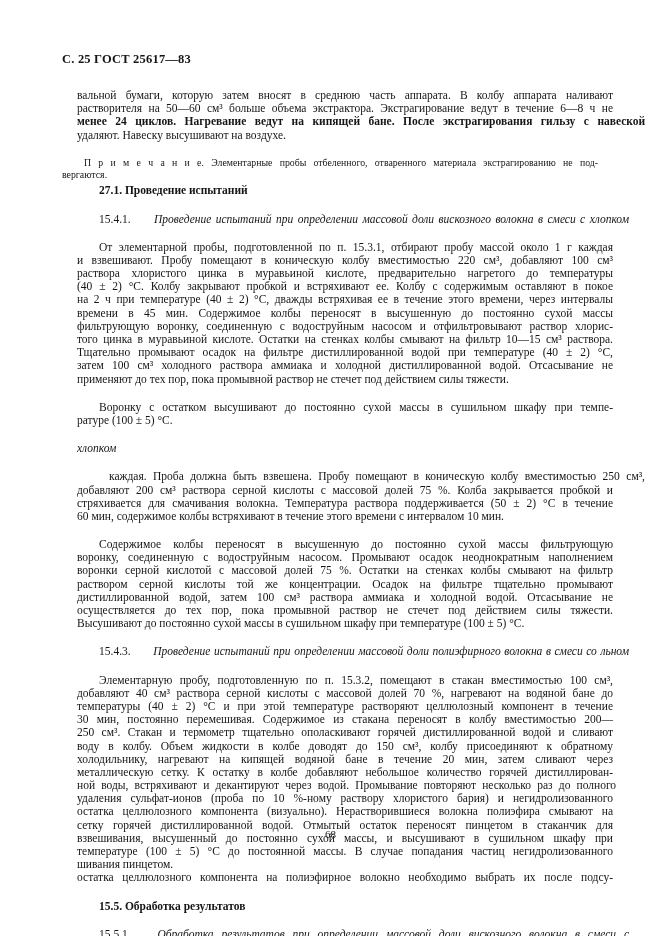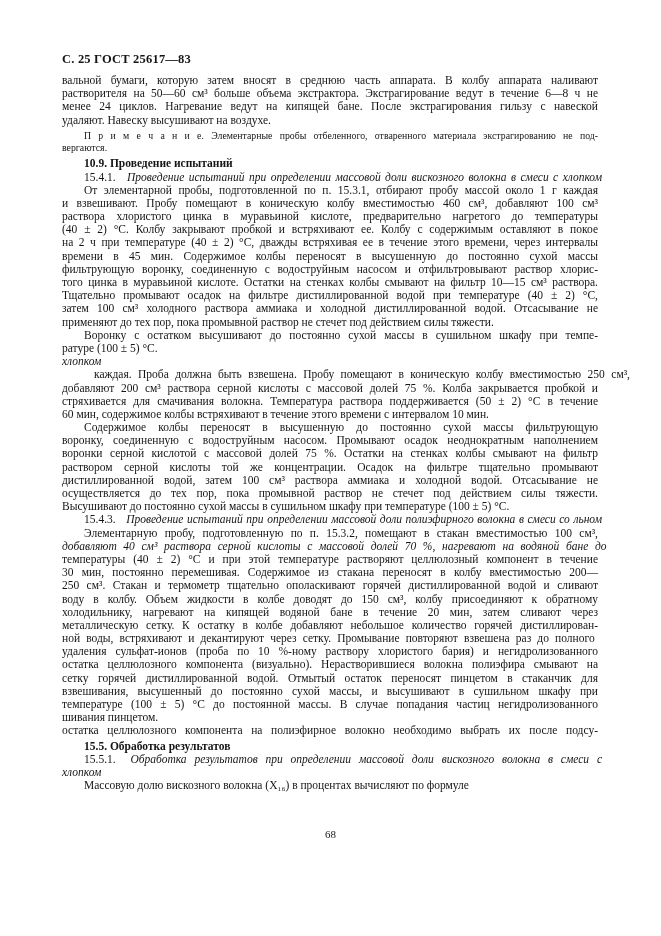--- a/index.html
+++ b/index.html
@@ -19,7 +19,7 @@
   .content{
     position:absolute;left:62px;top:74px;width:536px;
   }
-  .block{margin:0;}
+  .block{margin:15px;}
   .ln{
     font-size:11.5px;
     line-height:13.2px;height:13.2px;

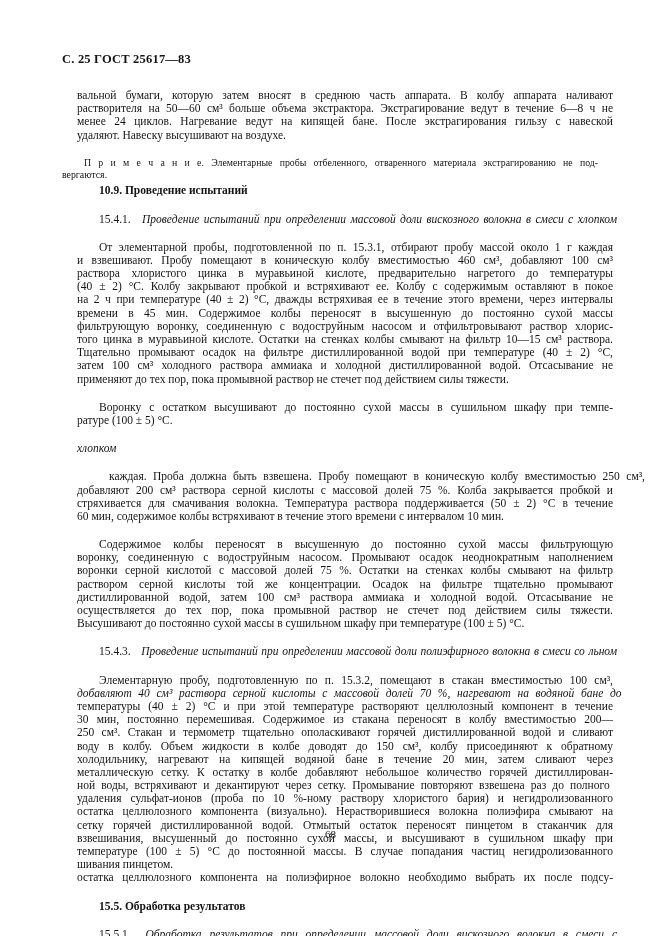--- a/index.html
+++ b/index.html
@@ -53,7 +53,7 @@
       <div class="block paragraph">
         <div class="ln jl"><span class="ln-text" style="word-spacing: 6.3099px;">вальной бумаги, которую затем вносят в среднюю часть аппарата. В колбу аппарата наливают</span></div>
         <div class="ln jl"><span class="ln-text" style="word-spacing: 3.45553px;">растворителя на 50—60 см³ больше объема экстрактора. Экстрагирование ведут в течение 6—8 ч не</span></div>
-        <div class="ln jl"><span class="ln-text" style="word-spacing: 5.59635px;">менее 24 циклов. Нагревание ведут на кипящей бане. После экстрагирования гильзу с навеской</span></div>
+        <div class="ln jl"><span class="ln-text" style="word-spacing: 5.59635px; font-weight: bold;">менее 24 циклов. Нагревание ведут на кипящей бане. После экстрагирования гильзу с навеской</span></div>
         <div class="ln"><span class="ln-text">удаляют. Навеску высушивают на воздухе.</span></div>
       </div>
       <div class="block note">

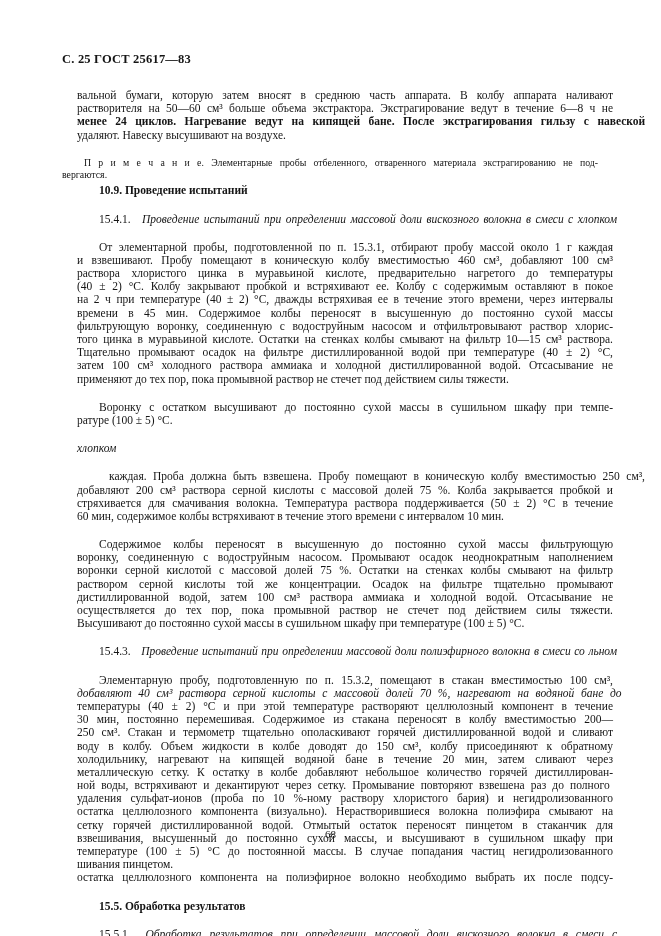--- a/index.html
+++ b/index.html
@@ -61,7 +61,7 @@
         <div class="ln"><span class="ln-text">вергаются.</span></div>
       </div>
       <div class="block heading-bold">
-        <div class="ln ind"><span class="ln-text">10.9. Проведение испытаний</span></div>
+        <div class="ln ind"><span class="ln-text">27.1. Проведение испытаний</span></div>
       </div>
       <div class="block heading-italic">
         <div class="ln jl ind"><span class="ln-text" style="word-spacing: 1.55729px;"><span class="num">15.4.1. </span><span class="tx">Проведение испытаний при определении массовой доли вискозного волокна в смеси с хлопком</span></span></div>

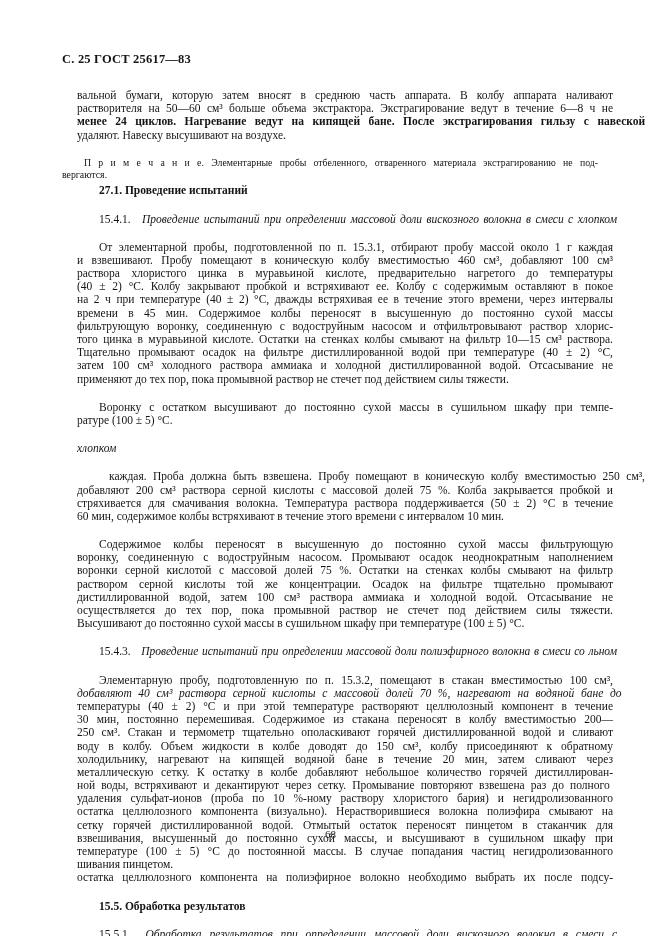--- a/index.html
+++ b/index.html
@@ -37,7 +37,7 @@
   .heading-bold{margin-top:2px;}
   .heading-bold .ln{font-weight:bold;}
   .heading-italic .ln-text{font-style:italic;}
-  .heading-italic .num{font-style:normal;padding-right:7px;}
+  .heading-italic .num{font-style:normal;padding-right:19px;}
   .page-number{
     position:absolute;left:0;top:828px;width:100%;
     text-align:center;font-size:11px;

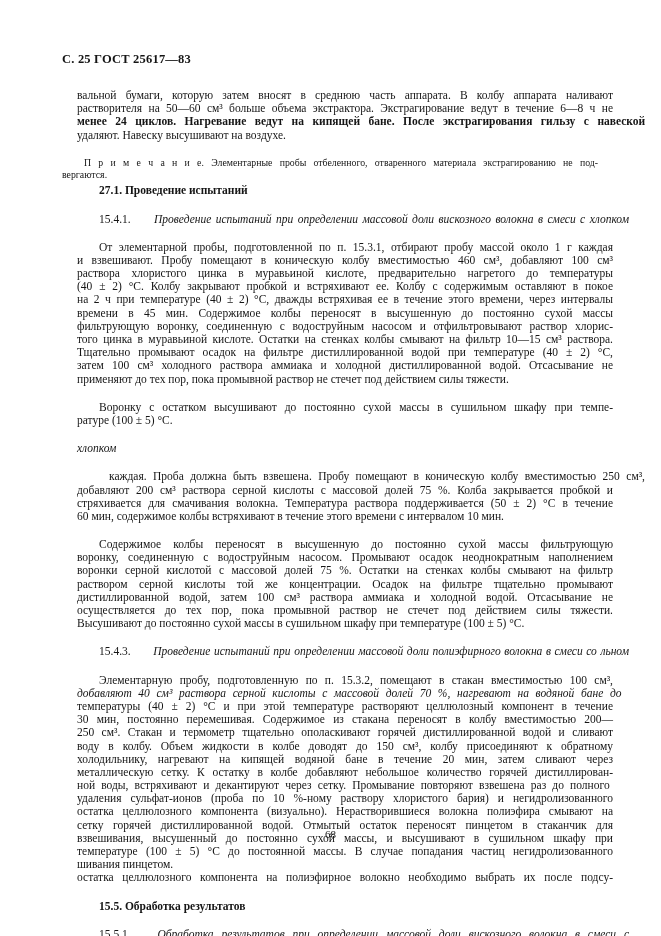--- a/index.html
+++ b/index.html
@@ -68,7 +68,7 @@
       </div>
       <div class="block paragraph">
         <div class="ln jl ind"><span class="ln-text" style="word-spacing: 3.60216px;">От элементарной пробы, подготовленной по п. 15.3.1, отбирают пробу массой около 1 г каждая</span></div>
-        <div class="ln jl"><span class="ln-text" style="word-spacing: 5.55859px;">и взвешивают. Пробу помещают в коническую колбу вместимостью 460 см³, добавляют 100 см³</span></div>
+        <div class="ln jl"><span class="ln-text" style="word-spacing: 5.55859px;">и взвешивают. Пробу помещают в коническую колбу вместимостью 220 см³, добавляют 100 см³</span></div>
         <div class="ln jl"><span class="ln-text" style="word-spacing: 8.57639px;">раствора хлористого цинка в муравьиной кислоте, предварительно нагретого до температуры</span></div>
         <div class="ln jl"><span class="ln-text" style="word-spacing: 3.9625px;">(40 ± 2) °С. Колбу закрывают пробкой и встряхивают ее. Колбу с содержимым оставляют в покое</span></div>
         <div class="ln jl"><span class="ln-text" style="word-spacing: 2.66268px;">на 2 ч при температуре (40 ± 2) °С, дважды встряхивая ее в течение этого времени, через интервалы</span></div>

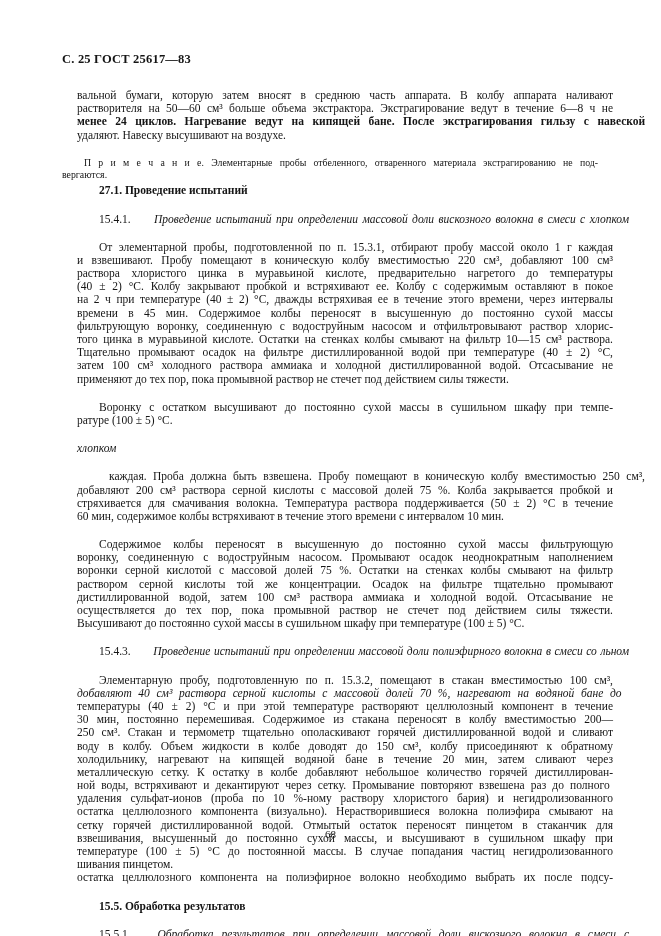--- a/index.html
+++ b/index.html
@@ -106,7 +106,7 @@
       </div>
       <div class="block paragraph">
         <div class="ln jl ind"><span class="ln-text" style="word-spacing: 4.42756px;">Элементарную пробу, подготовленную по п. 15.3.2, помещают в стакан вместимостью 100 см³,</span></div>
-        <div class="ln jl"><span class="ln-text" style="word-spacing: 3.7625px; font-style: italic;">добавляют 40 см³ раствора серной кислоты с массовой долей 70 %, нагревают на водяной бане до</span></div>
+        <div class="ln jl"><span class="ln-text" style="word-spacing: 3.7625px;">добавляют 40 см³ раствора серной кислоты с массовой долей 70 %, нагревают на водяной бане до</span></div>
         <div class="ln jl"><span class="ln-text" style="word-spacing: 5.05769px;">температуры (40 ± 2) °С и при этой температуре растворяют целлюлозный компонент в течение</span></div>
         <div class="ln jl"><span class="ln-text" style="word-spacing: 5.31108px;">30 мин, постоянно перемешивая. Содержимое из стакана переносят в колбу вместимостью 200—</span></div>
         <div class="ln jl"><span class="ln-text" style="word-spacing: 4.49432px;">250 см³. Стакан и термометр тщательно ополаскивают горячей дистиллированной водой и сливают</span></div>

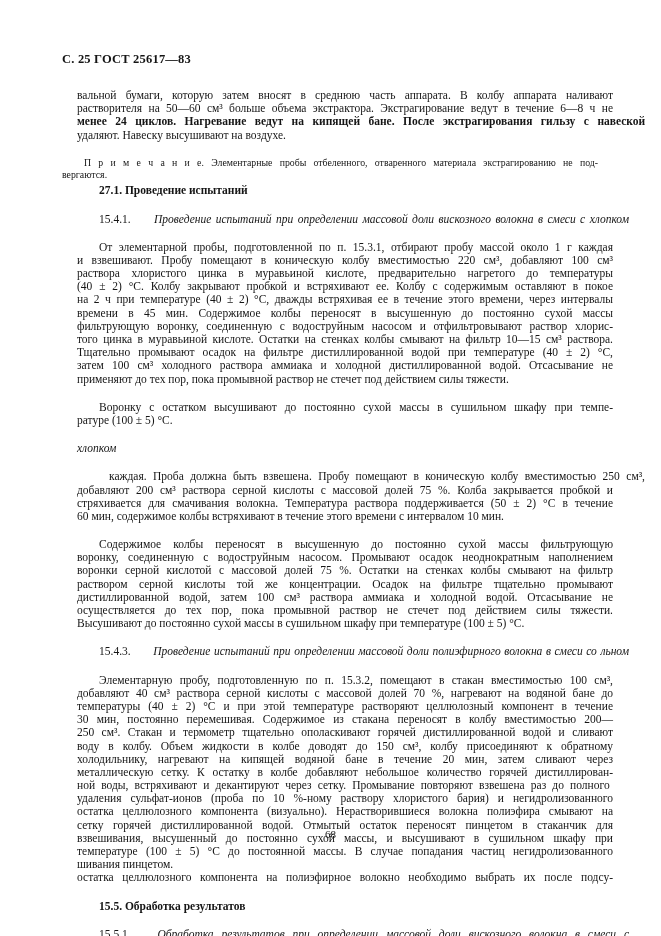--- a/index.html
+++ b/index.html
@@ -113,7 +113,7 @@
         <div class="ln jl"><span class="ln-text" style="word-spacing: 6.04799px;">воду в колбу. Объем жидкости в колбе доводят до 150 см³, колбу присоединяют к обратному</span></div>
         <div class="ln jl"><span class="ln-text" style="word-spacing: 7.6875px;">холодильнику, нагревают на кипящей водяной бане в течение 20 мин, затем сливают через</span></div>
         <div class="ln jl"><span class="ln-text" style="word-spacing: 4.81562px;">металлическую сетку. К остатку в колбе добавляют небольшое количество горячей дистиллирован-</span></div>
-        <div class="ln jl"><span class="ln-text" style="word-spacing: 3.26562px;">ной воды, встряхивают и декантируют через сетку. Промывание повторяют взвешена раз до полного</span></div>
+        <div class="ln jl"><span class="ln-text" style="word-spacing: 3.26562px;">ной воды, встряхивают и декантируют через водой. Промывание повторяют несколько раз до полного</span></div>
         <div class="ln jl"><span class="ln-text" style="word-spacing: 6.05312px;">удаления сульфат-ионов (проба по 10 %-ному раствору хлористого бария) и негидролизованного</span></div>
         <div class="ln jl"><span class="ln-text" style="word-spacing: 6.07227px;">остатка целлюлозного компонента (визуально). Нерастворившиеся волокна полиэфира смывают на</span></div>
         <div class="ln jl"><span class="ln-text" style="word-spacing: 6.54375px;">сетку горячей дистиллированной водой. Отмытый остаток переносят пинцетом в стаканчик для</span></div>

